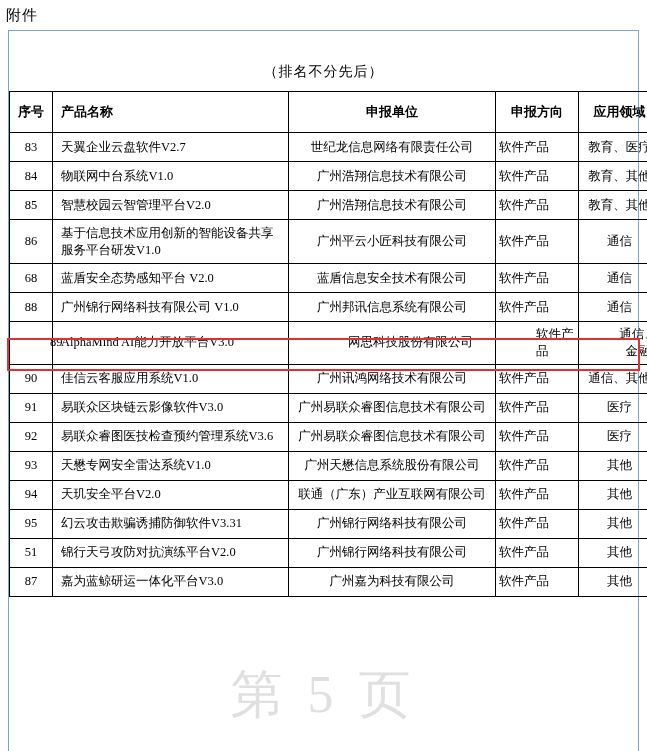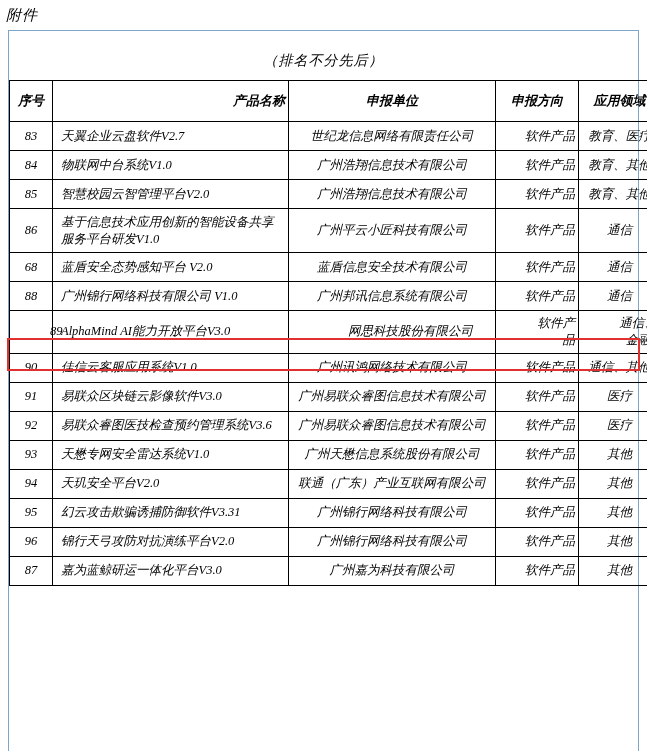--- a/index.html
+++ b/index.html
@@ -20,7 +20,6 @@
     width: 647px;
     height: 751px;
     box-sizing: border-box;
-    font-style: italic;
   }
   .attach-label {
     position: absolute;

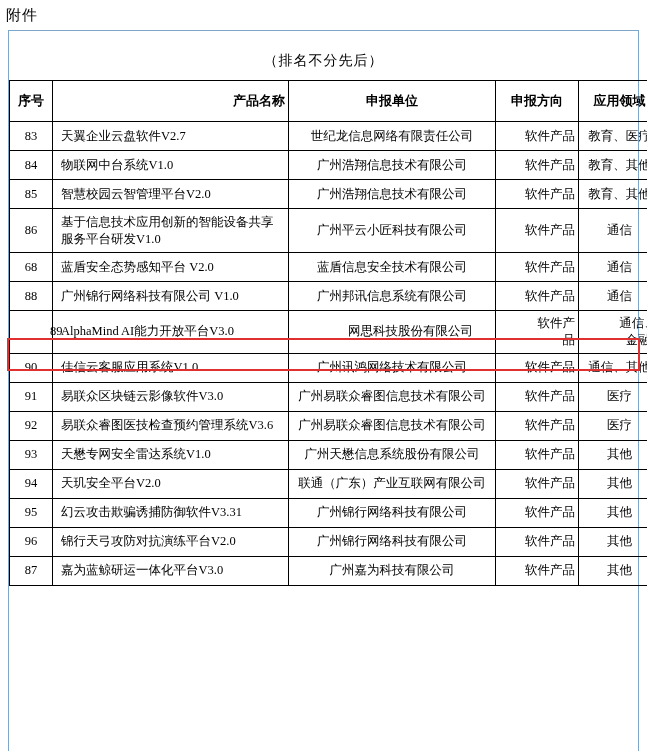--- a/index.html
+++ b/index.html
@@ -53,7 +53,7 @@
   }
   .doc-subtitle {
     font-size: 14px;
-    margin-top: 5px;
+    margin-top: 16px;
     letter-spacing: 1px;
   }
   table.main-table {

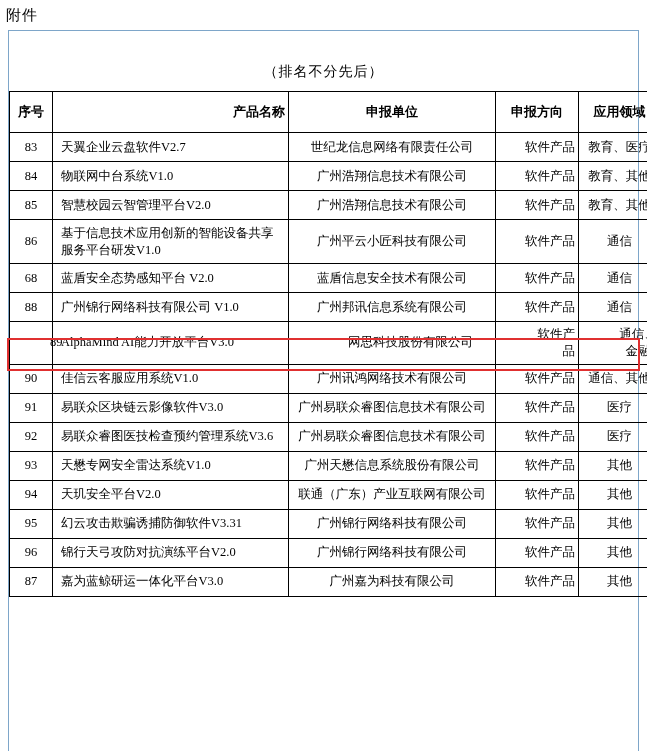--- a/index.html
+++ b/index.html
@@ -128,7 +128,7 @@
       <thead>
         <tr>
           <th class="col-no">序号</th>
-          <th class="col-name" style="text-align:right;">产品名称</th>
+          <th class="col-name" style="text-align:left;">产品名称</th>
           <th class="col-unit">申报单位</th>
           <th class="col-dir">申报方向</th>
           <th class="col-field">应用领域</th>

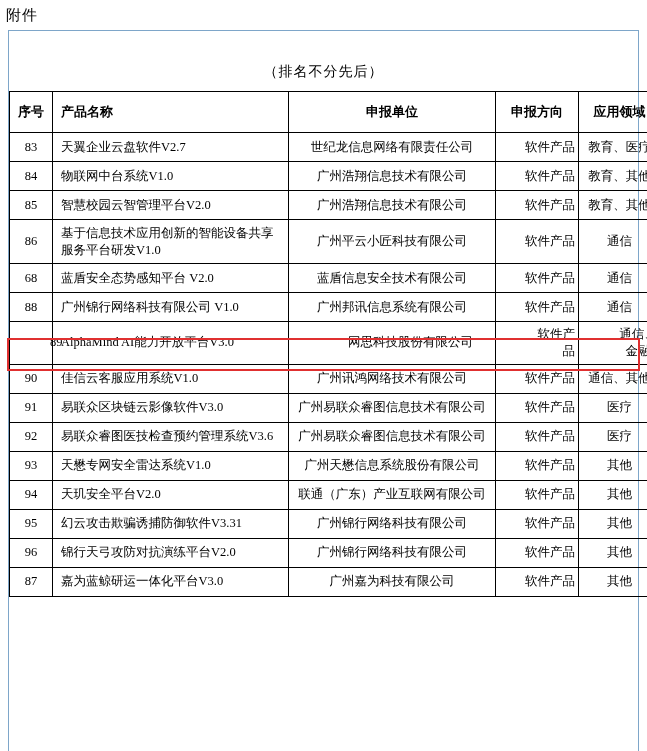--- a/index.html
+++ b/index.html
@@ -79,7 +79,7 @@
   .col-no    { width: 36px; text-align: center; }
   .col-name  { width: 224px; text-align: left; padding-left: 8px !important; }
   .col-unit  { width: 200px; text-align: center; }
-  .col-dir   { width: 76px; text-align: right; }
+  .col-dir   { width: 76px; text-align: left; }
   .col-field { width: 75px; text-align: center; }
   tr.row { height: 29px; }
   tr.row.tall { height: 44px; }

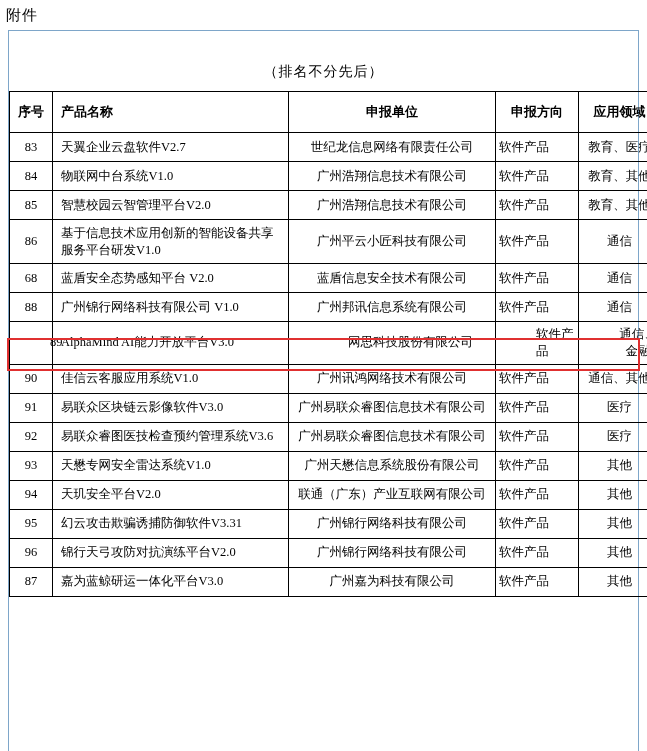--- a/index.html
+++ b/index.html
@@ -227,7 +227,7 @@
             <td class="col-field">其他</td>
           </tr>
           <tr class="row">
-            <td class="col-no">96</td>
+            <td class="col-no">51</td>
             <td class="col-name">锦行天弓攻防对抗演练平台V2.0</td>
             <td class="col-unit">广州锦行网络科技有限公司</td>
             <td class="col-dir">软件产品</td>

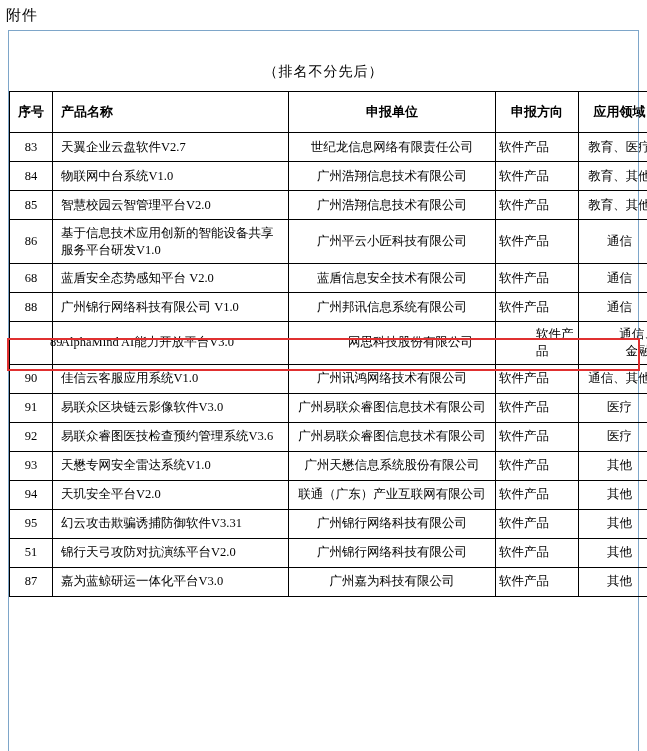--- a/index.html
+++ b/index.html
@@ -245,6 +245,7 @@
 
   </div>
 
+  <div class="watermark">第 5 页</div>
   <div class="hl-overlay" id="hl-overlay" style="top: 338.25px; height: 33px; border-color: rgb(224, 48, 48);"></div>
 
 </div>

